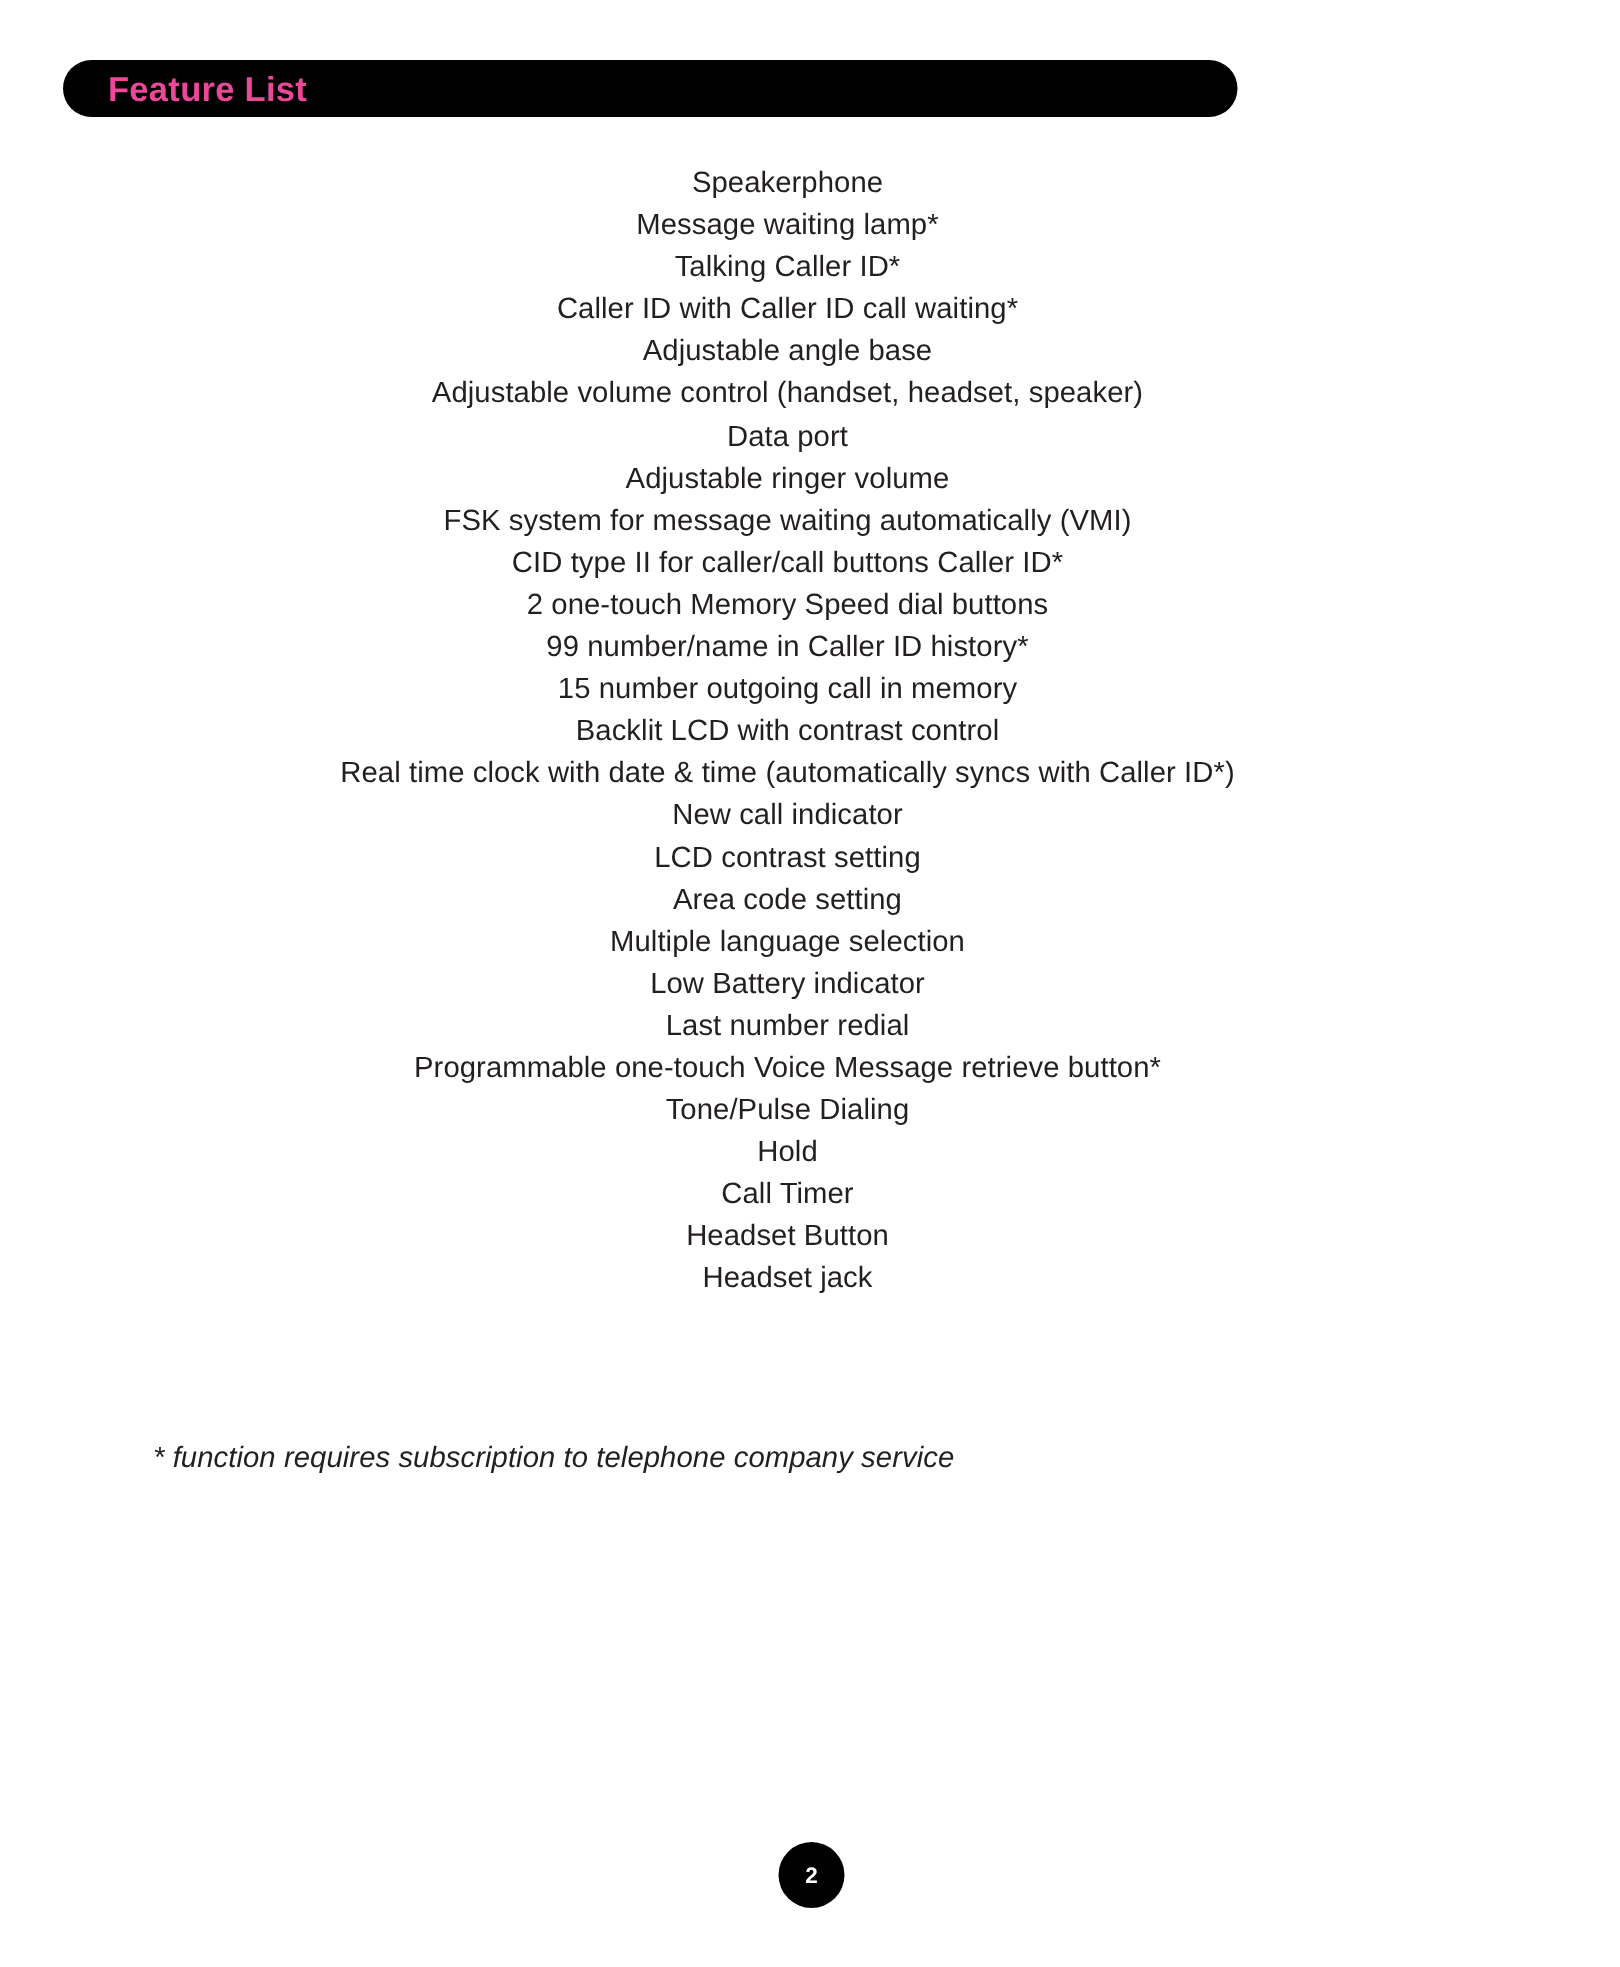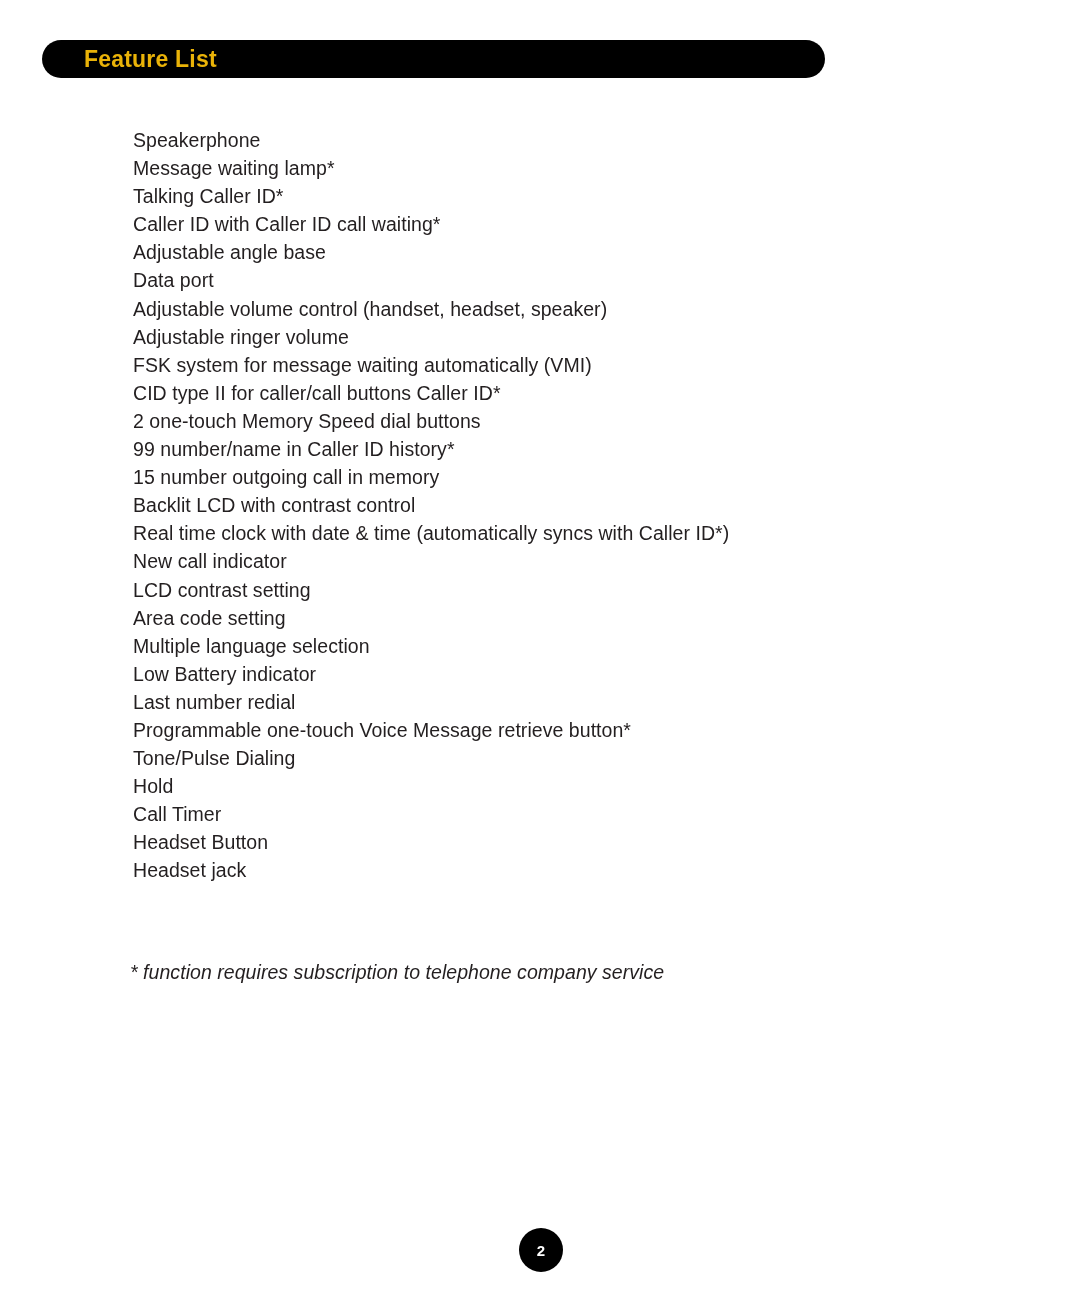--- a/index.html
+++ b/index.html
@@ -35,11 +35,11 @@
     align-items: center;
   }
   .header-title {
-    color: #eab308;
+    color: #ec4899;
     font-size: 23px;
     font-weight: bold;
     letter-spacing: 0.2px;
-    padding-left: 42px;
+    padding-left: 30px;
     line-height: 1;
   }
 

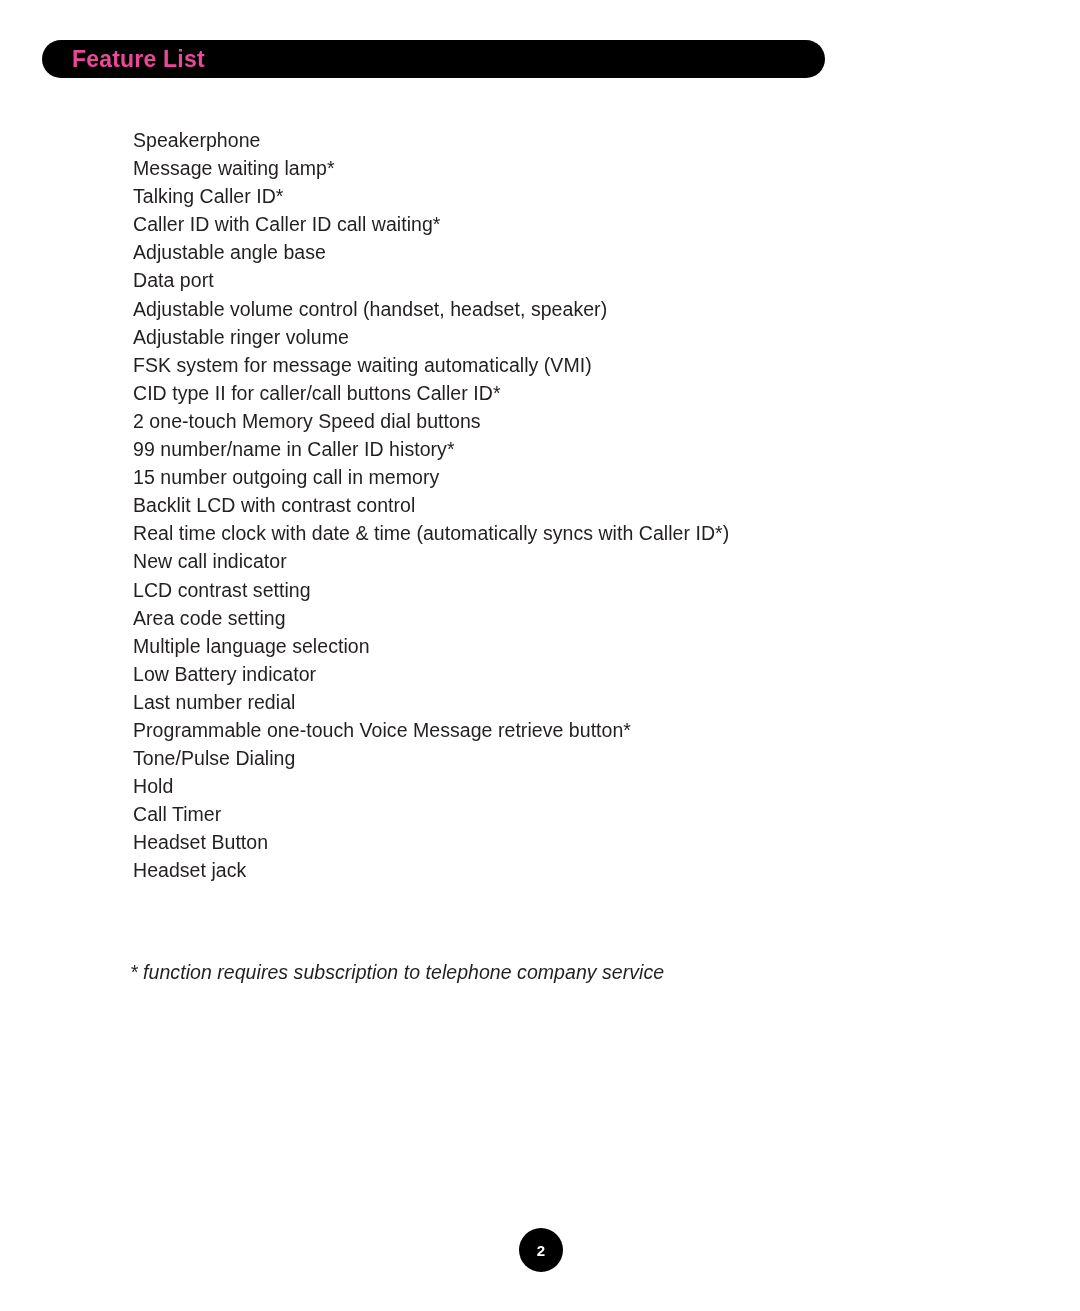--- a/index.html
+++ b/index.html
@@ -49,9 +49,10 @@
     left: 115px;
     top: 108px;
     width: 820px;
-    margin: 18px;
+    margin: 0;
     padding: 0;
     list-style: none;
+    text-align: center;
   }
   .feature-item {
     font-size: 19.5px;

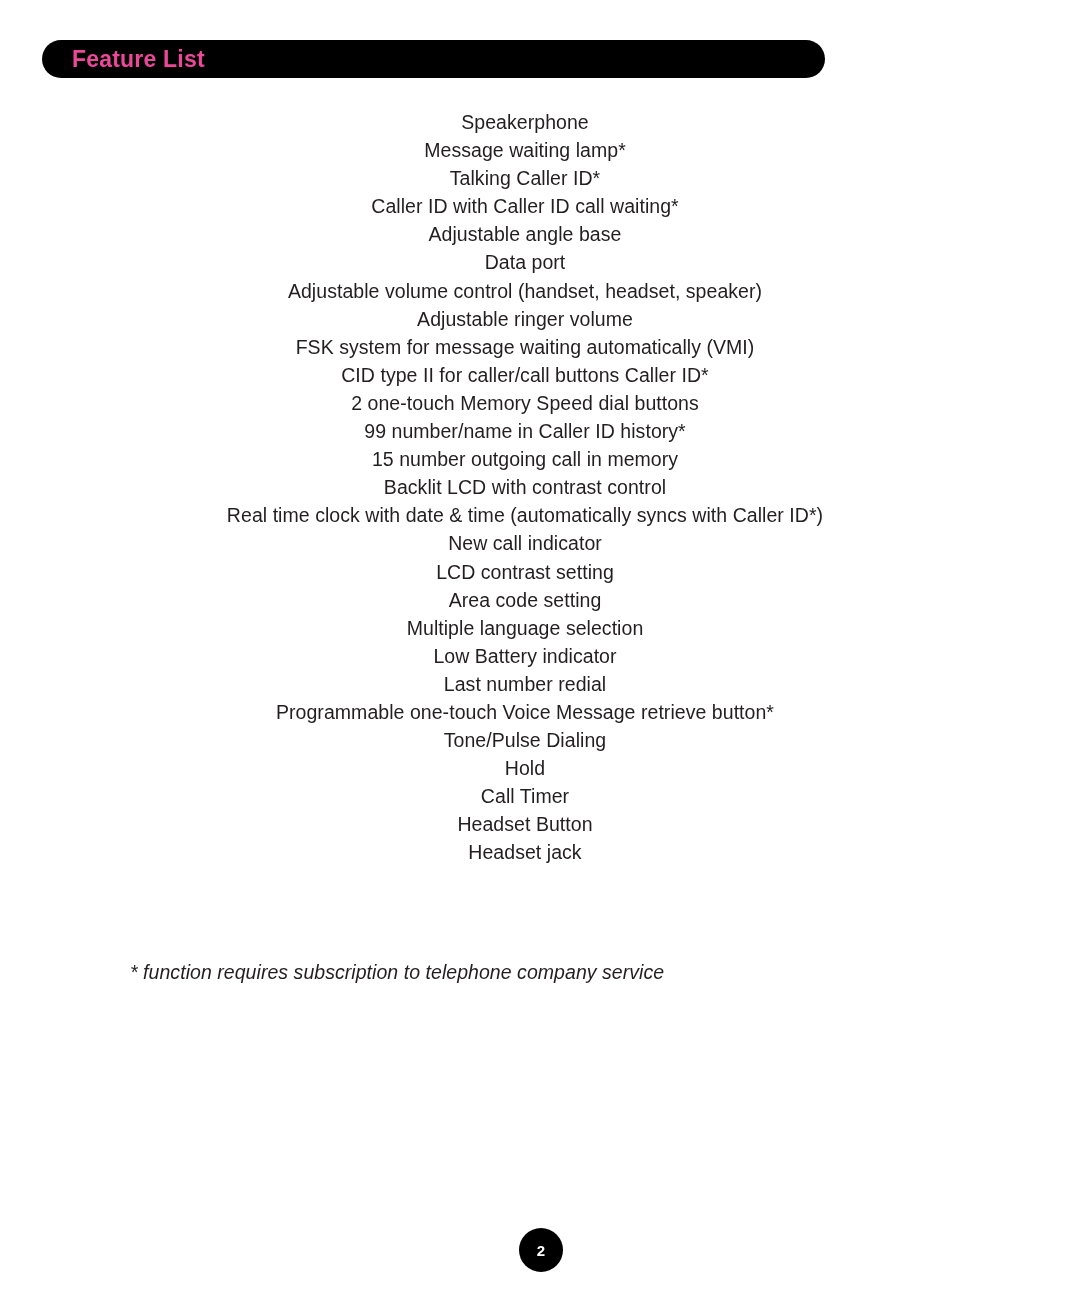--- a/index.html
+++ b/index.html
@@ -110,8 +110,8 @@
     <li class="feature-item">Talking Caller ID*</li>
     <li class="feature-item">Caller ID with Caller ID call waiting*</li>
     <li class="feature-item">Adjustable angle base</li>
+    <li class="feature-item">Adjustable volume control (handset, headset, speaker)</li>
     <li class="feature-item">Data port</li>
-    <li class="feature-item">Adjustable volume control (handset, headset, speaker)</li>
     <li class="feature-item">Adjustable ringer volume</li>
     <li class="feature-item">FSK system for message waiting automatically (VMI)</li>
     <li class="feature-item">CID type II for caller/call buttons Caller ID*</li>

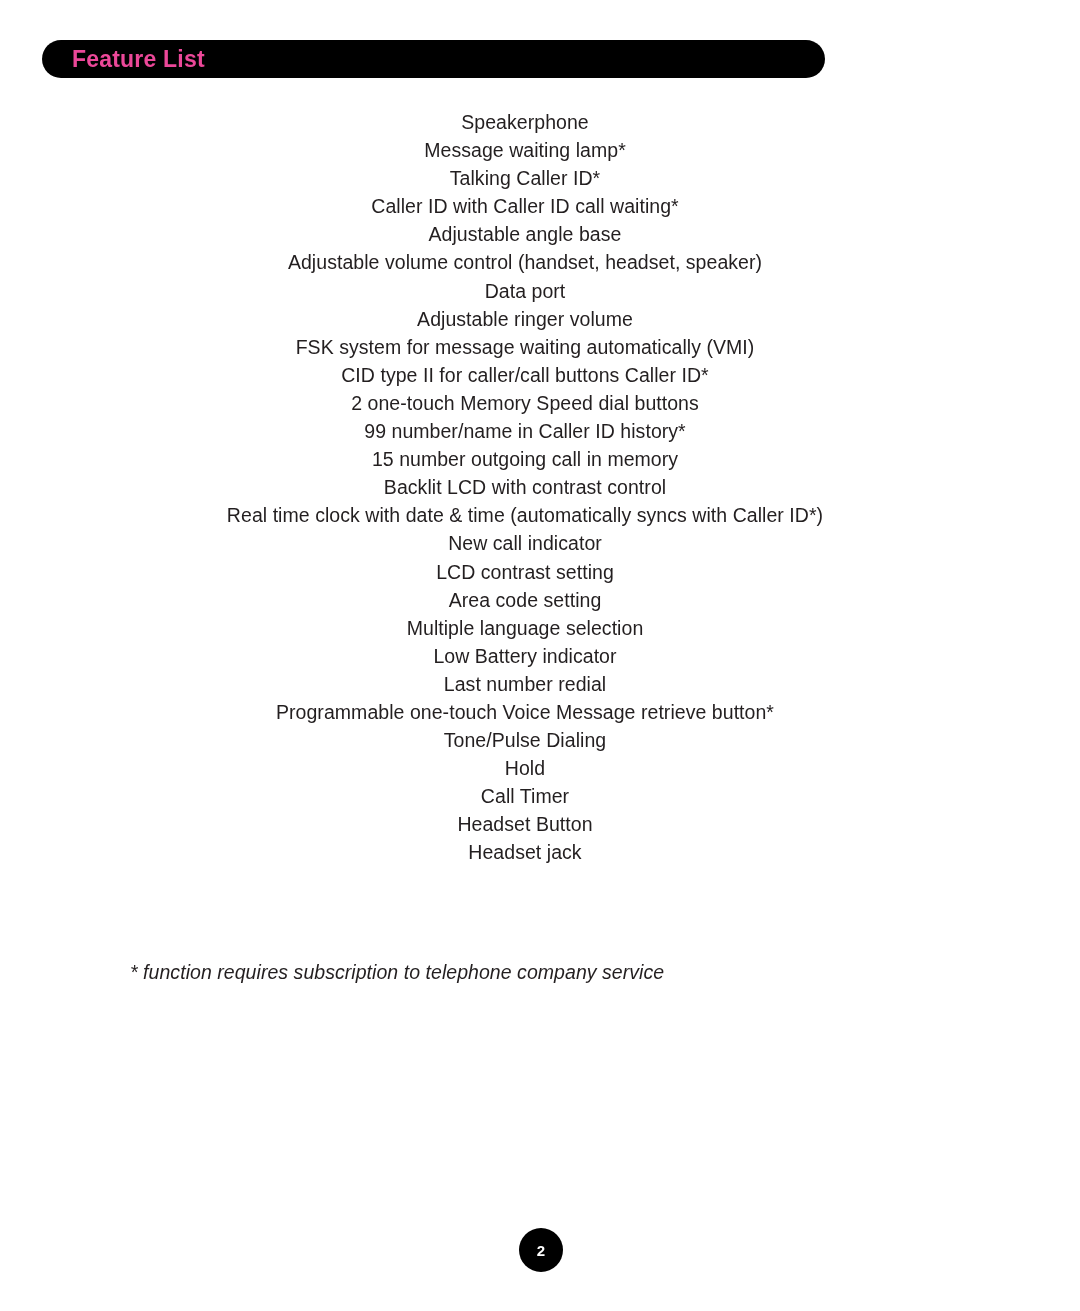--- a/index.html
+++ b/index.html
@@ -65,7 +65,7 @@
   
   .footnote {
     position: absolute;
-    left: 130px;
+    left: 102px;
     top: 958px;
     font-size: 19.5px;
     line-height: 28px;

